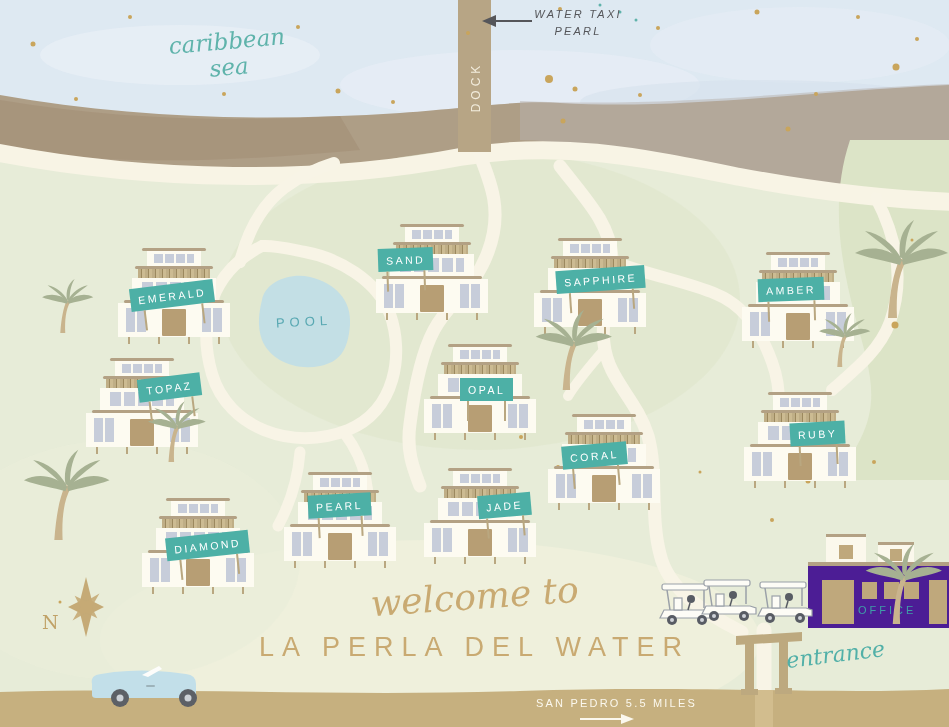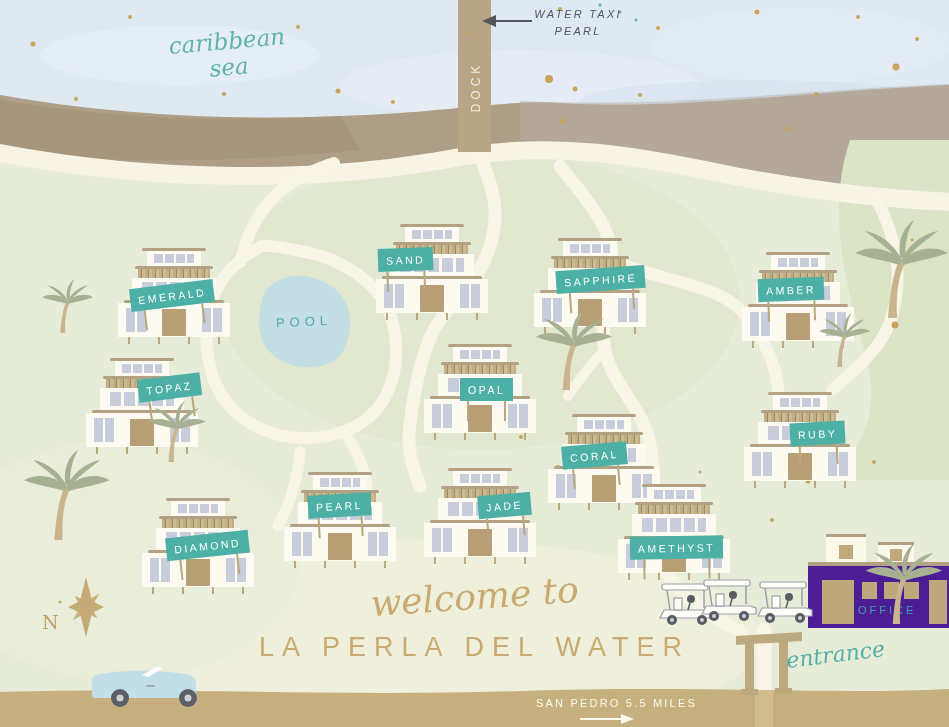--- a/index.html
+++ b/index.html
@@ -372,24 +372,6 @@
       <div class="v-legs"></div>
     <div class="v-sign" style="left:24px;top:36px;transform:rotate(-6deg)">DIAMOND</div>
   </div>
-  <div class="villa" style="left:618px;top:484px">
-    <div class="v-rl"></div>
-      <div class="v-f2">
-        <div class="win"></div>
-      </div>
-      <div class="v-rl2"></div>
-    <div class="v-thatch"></div>
-      <div class="v-f1">
-        <div class="win"></div>
-      </div>
-      <div class="v-rl3"></div>
-    <div class="v-base"></div>
-      <div class="v-bw l"></div>
-      <div class="v-bw r"></div>
-      <div class="v-door"></div>
-      <div class="v-legs"></div>
-    <div class="v-sign" style="left:12px;top:52px;transform:rotate(-1deg)">AMETHYST</div>
-  </div>
 
   <div class="office">
     <div class="o-b1">

